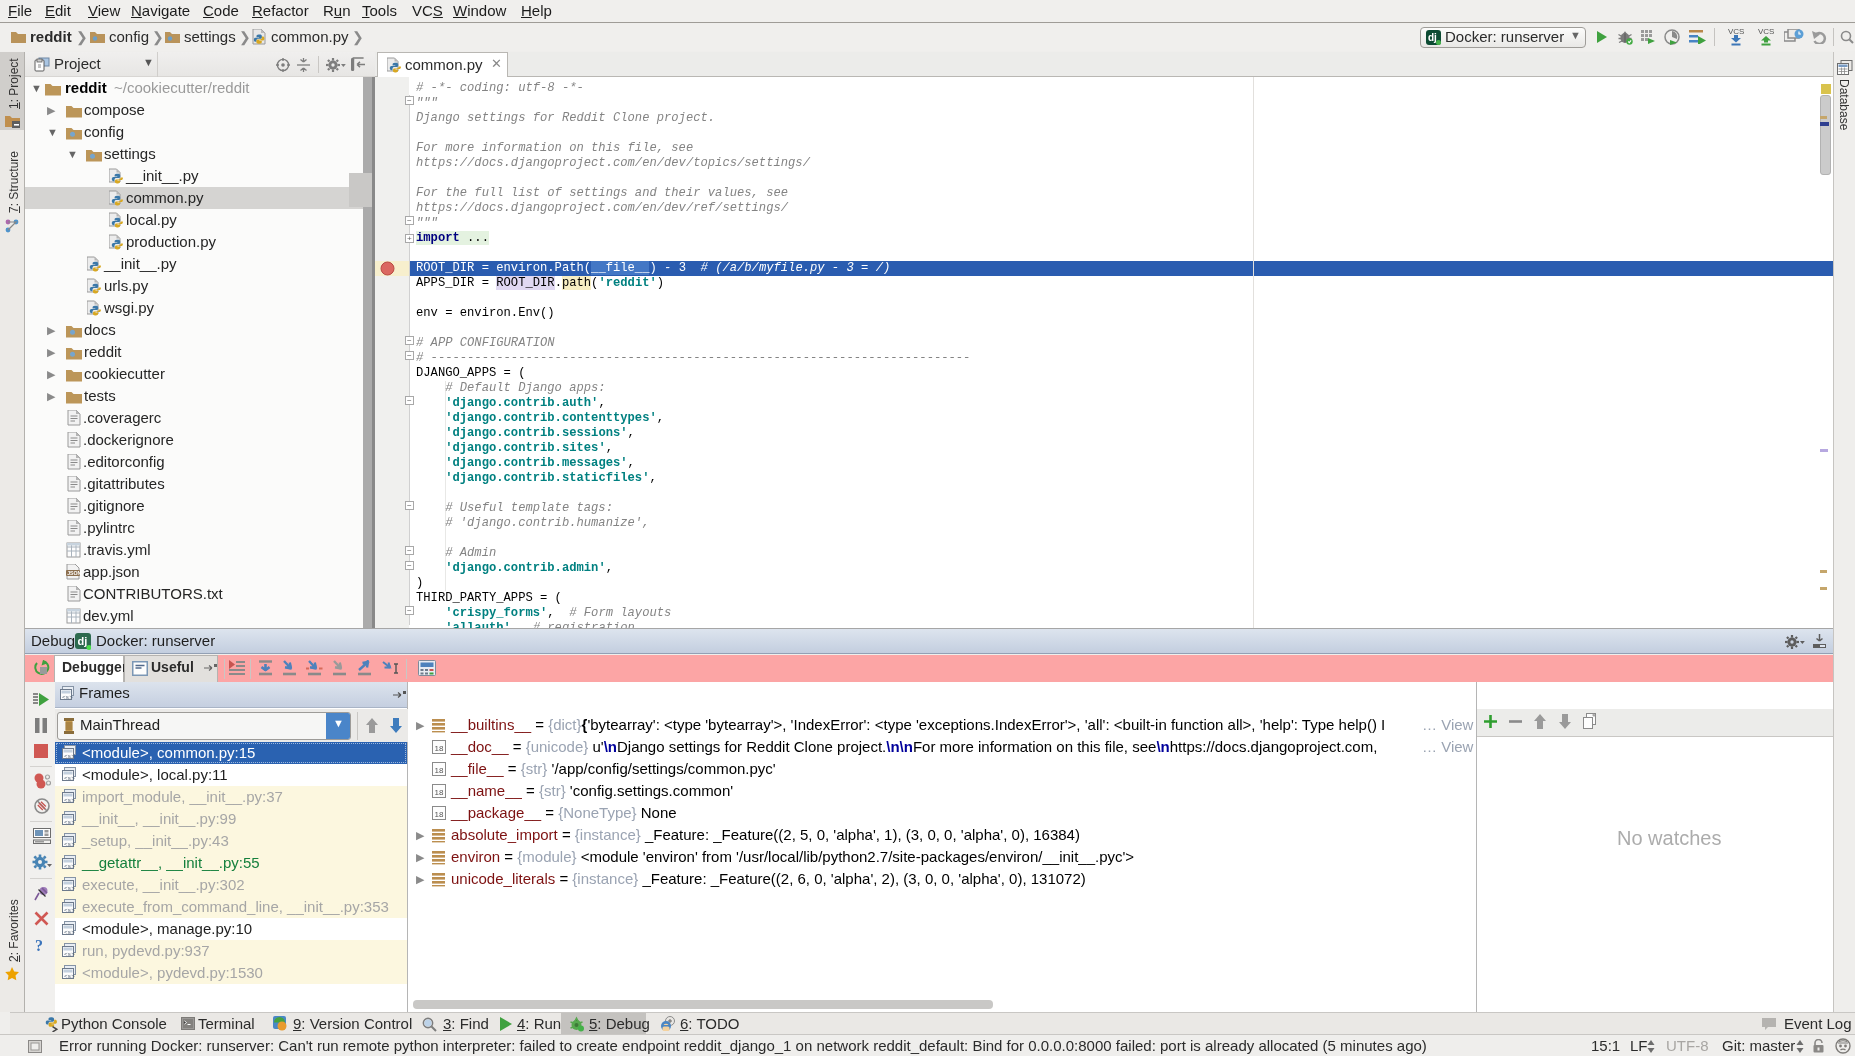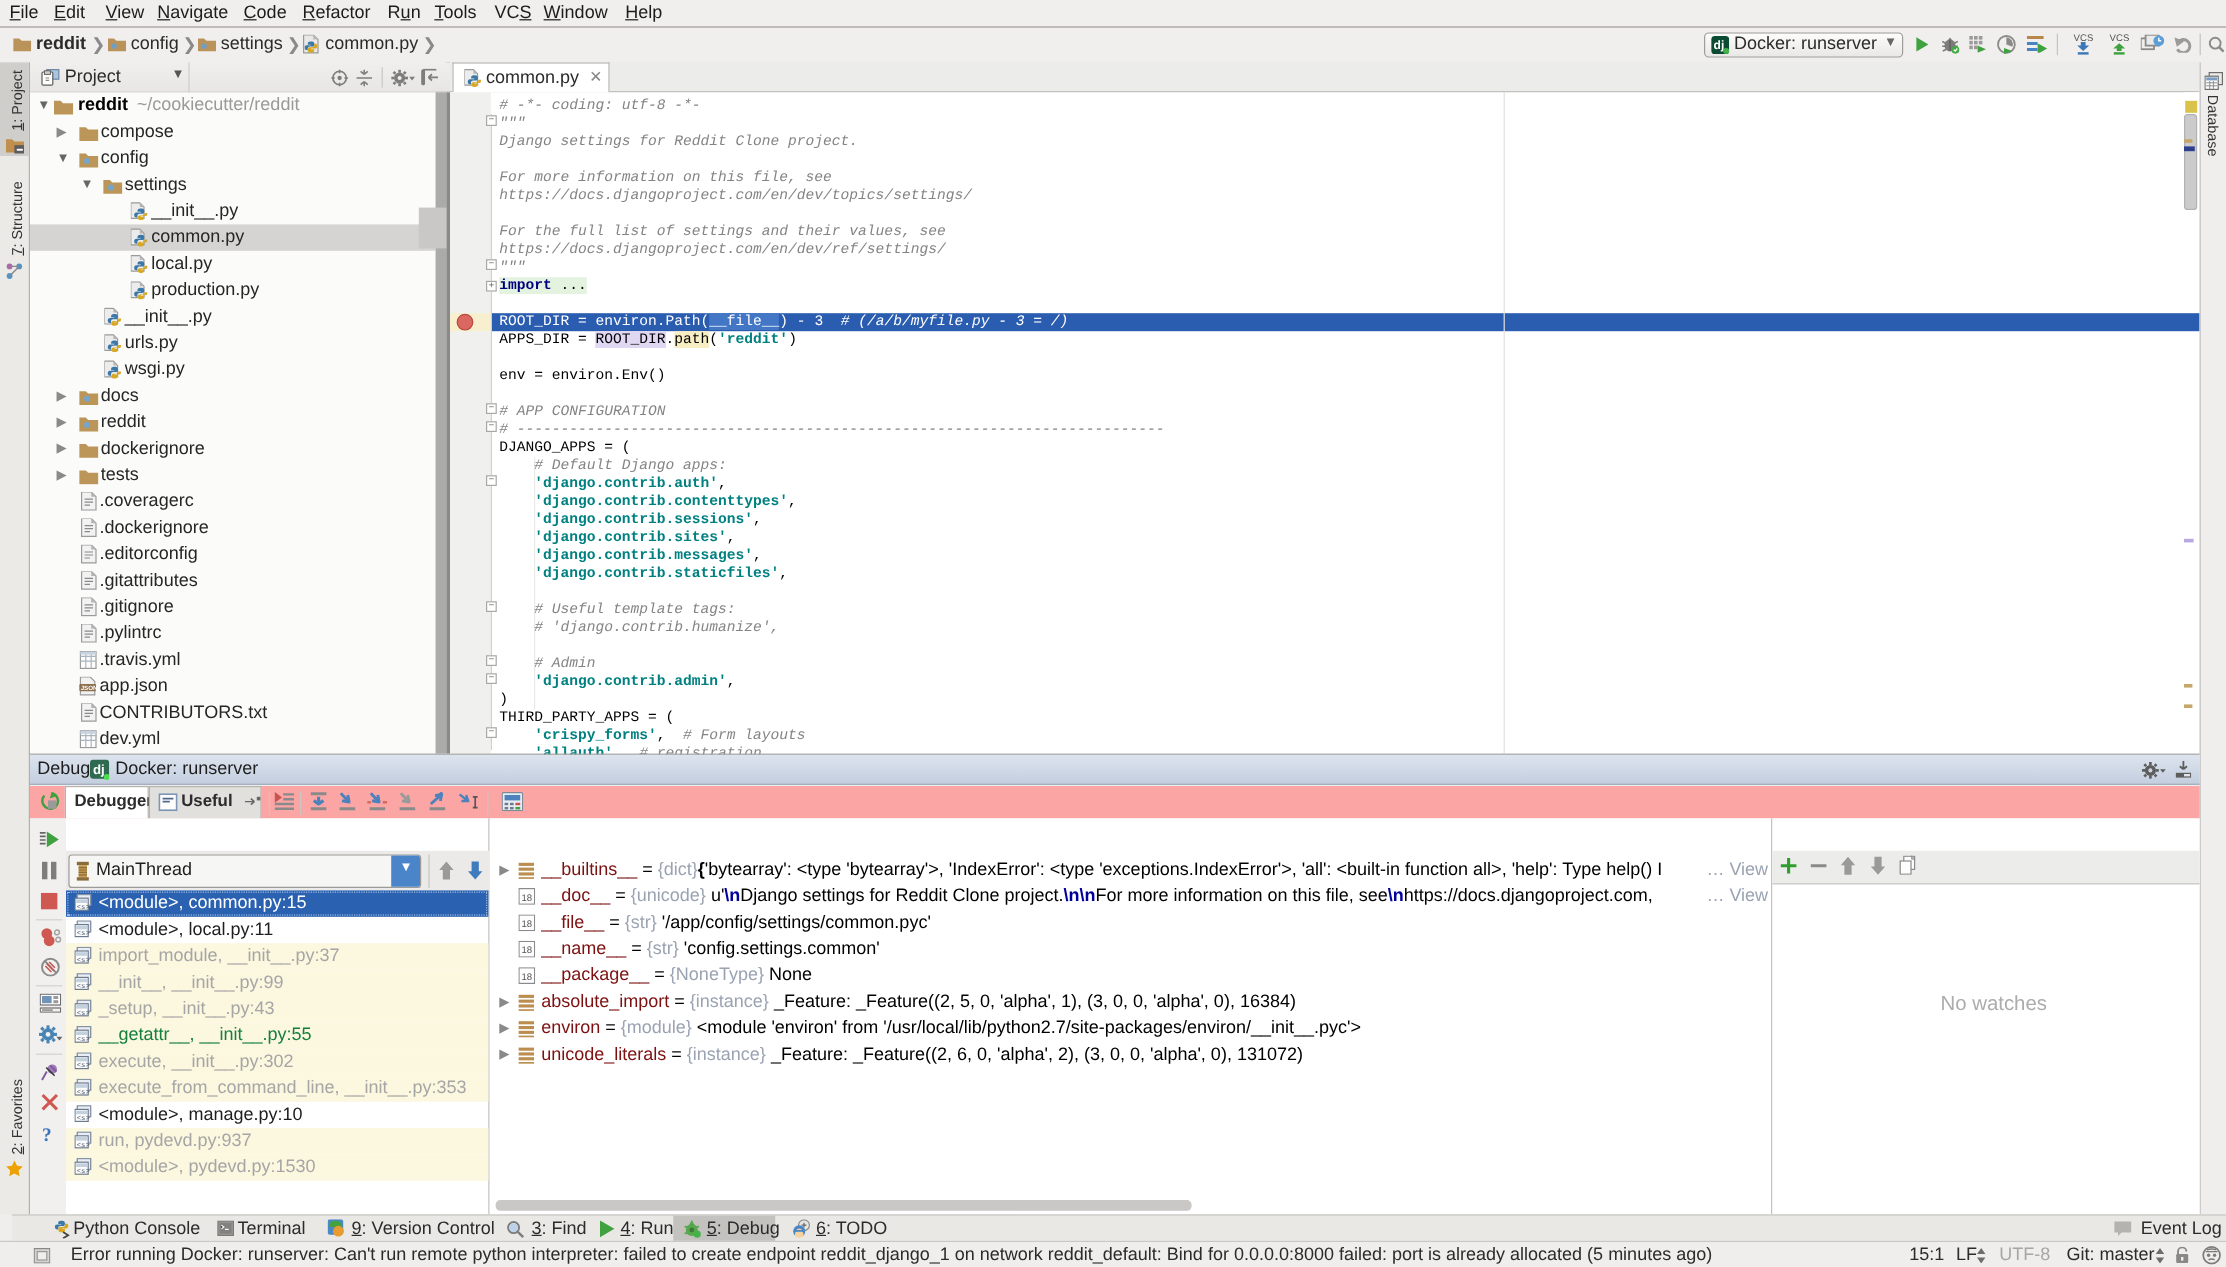--- a/index.html
+++ b/index.html
@@ -371,7 +371,7 @@
       <svg class="abs" style="left:41px;top:4px" width="16" height="15">
         <use href="#folder"></use>
       </svg>
-      <span class="lbl" style="left:59px">dockerignore</span>
+      <span class="lbl" style="left:59px">cookiecutter</span>
     </div>
 <div class="trow" style="top:308px">
       <span class="abs" style="left:22px;top:0;color:#8a8a8a;font-size:11px">▶</span>

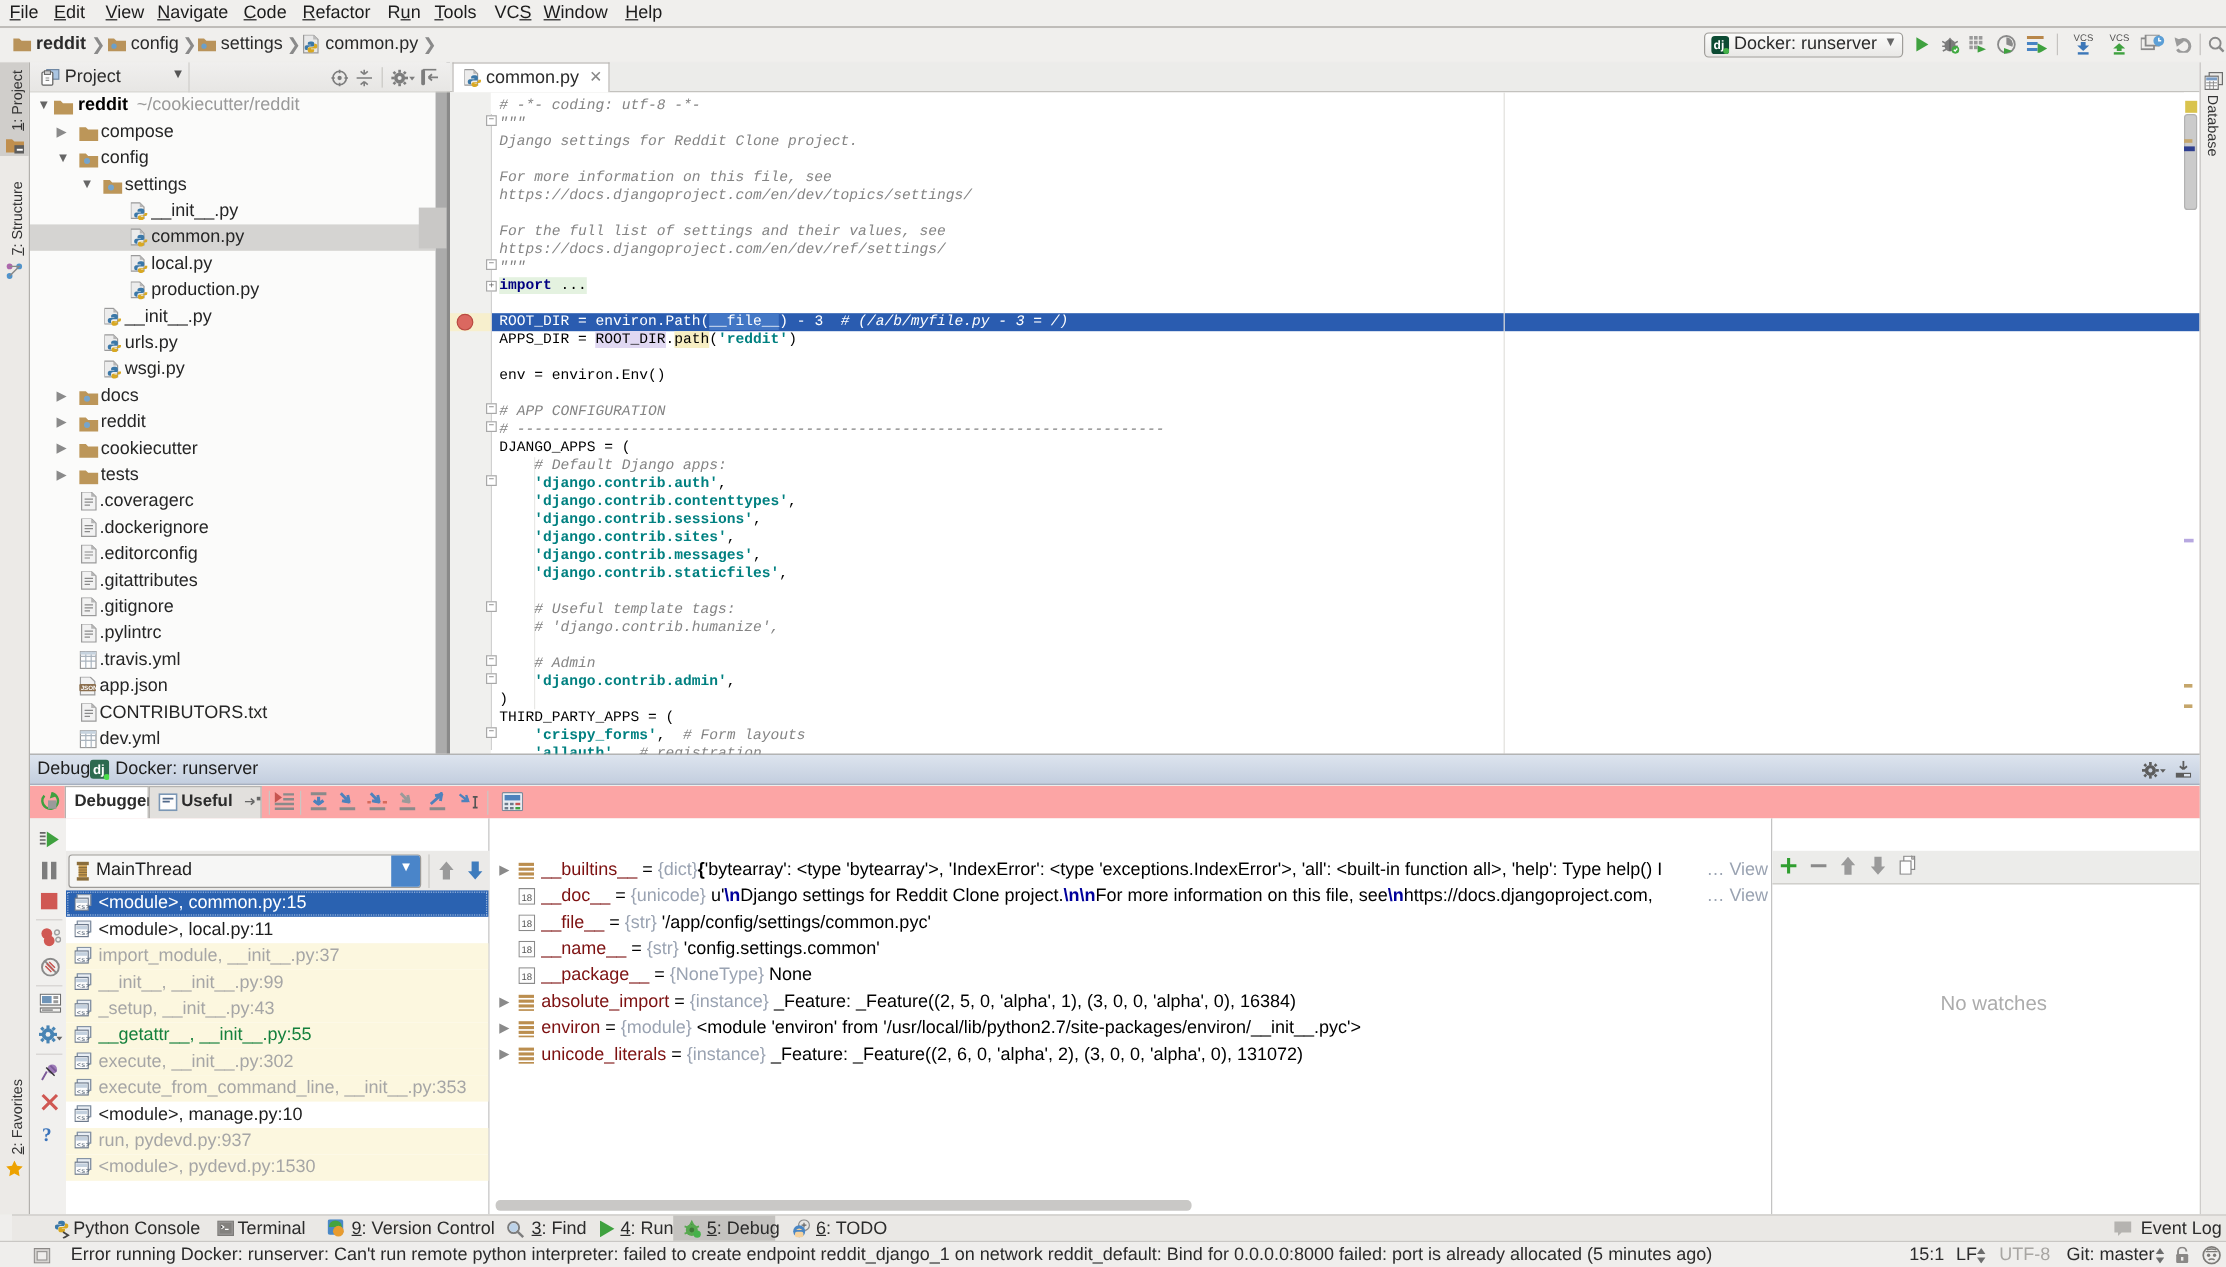--- a/index.html
+++ b/index.html
@@ -687,6 +687,16 @@
     </svg>
 </div>
 <div id="frames" class="abs">
+<div class="phead">
+      <svg class="abs" style="left:5px;top:4px" width="16" height="15">
+        <use href="#framico"></use>
+      </svg>
+      <span class="abs" style="left:24px;top:2px">Frames</span>
+      <svg class="abs" style="left:338px;top:8px" width="14" height="10">
+        <path d="M0 5 h8 M8 5 l-3-2.5 M8 5 l-3 2.5" stroke="#555" stroke-width="1.2" fill="none"></path>
+        <rect x="10" y="1" width="3" height="3" fill="#555"></rect>
+      </svg>
+    </div>
 <div class="abs" style="left:0;top:27px;width:353px;height:33px;background:#ebeae8">
 <span class="abs" style="left:2px;top:3px;width:294px;height:28px;background:#f6f6f5;border:1px solid #9d9b98;border-radius:3px"></span>
 <svg class="abs" style="left:8px;top:9px" width="12" height="16">

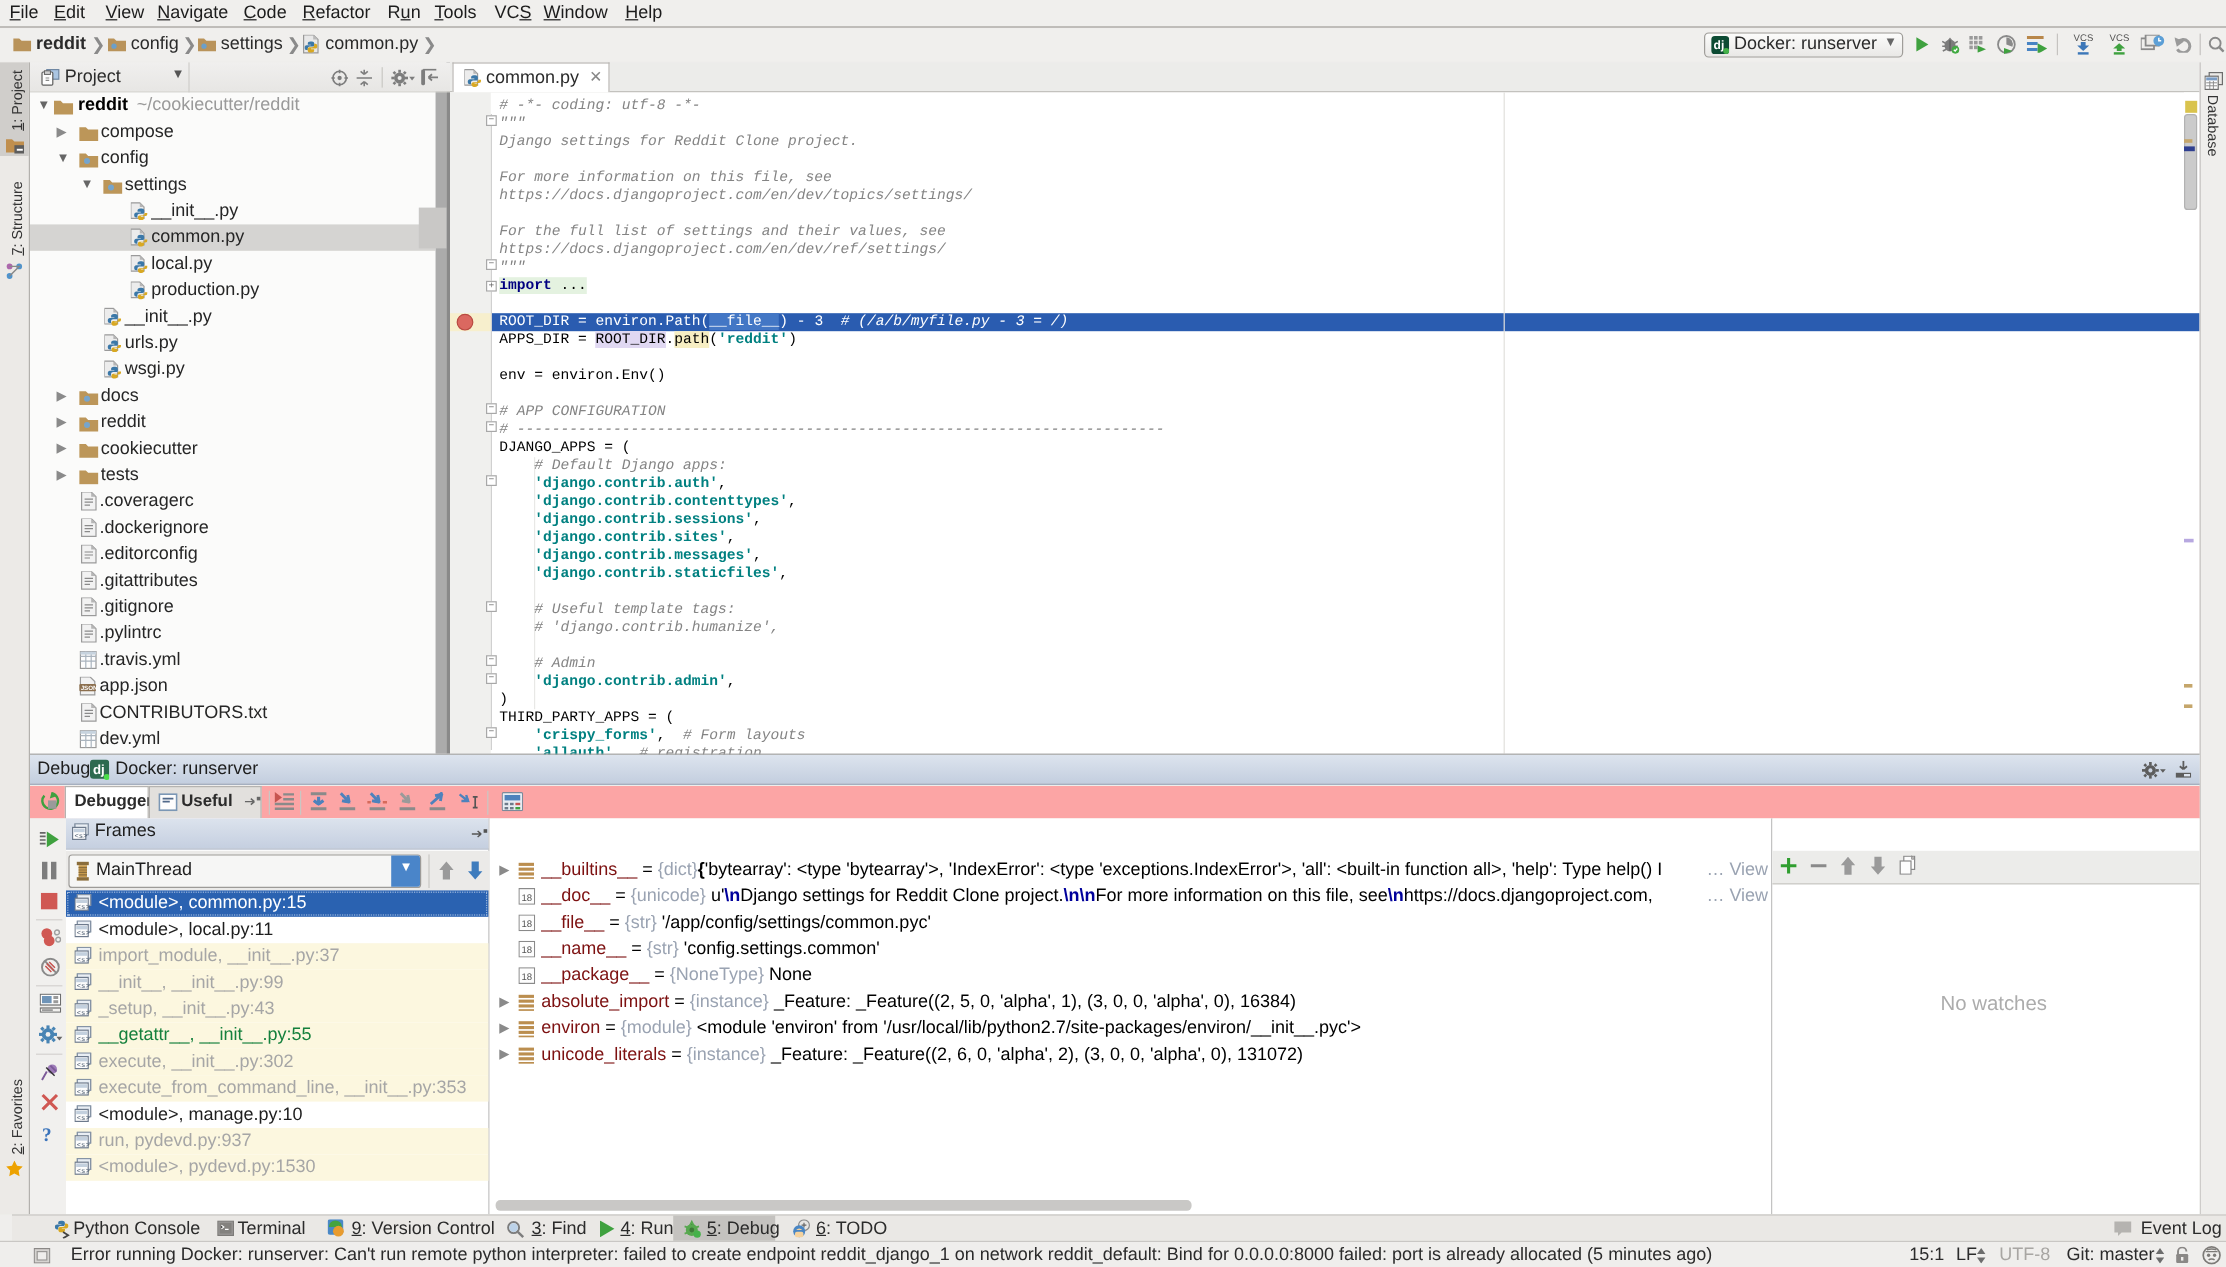--- a/index.html
+++ b/index.html
@@ -860,7 +860,7 @@
         <rect x="1.5" y="4.5" width="9" height="11" fill="#fdfdfd" stroke="#8a8a8a"></rect>
       </svg>
 </div>
-<span class="abs" style="left:140px;top:145px;font-size:17px;color:#acacac">No watches</span>
+<span class="abs" style="left:140px;top:145px;font-size:20px;color:#acacac">No watches</span>
 </div>
 <div id="toolbar-b" class="abs">
 <svg class="abs" style="left:33px;top:3px" width="17" height="16" viewBox="0 0 16 15">

